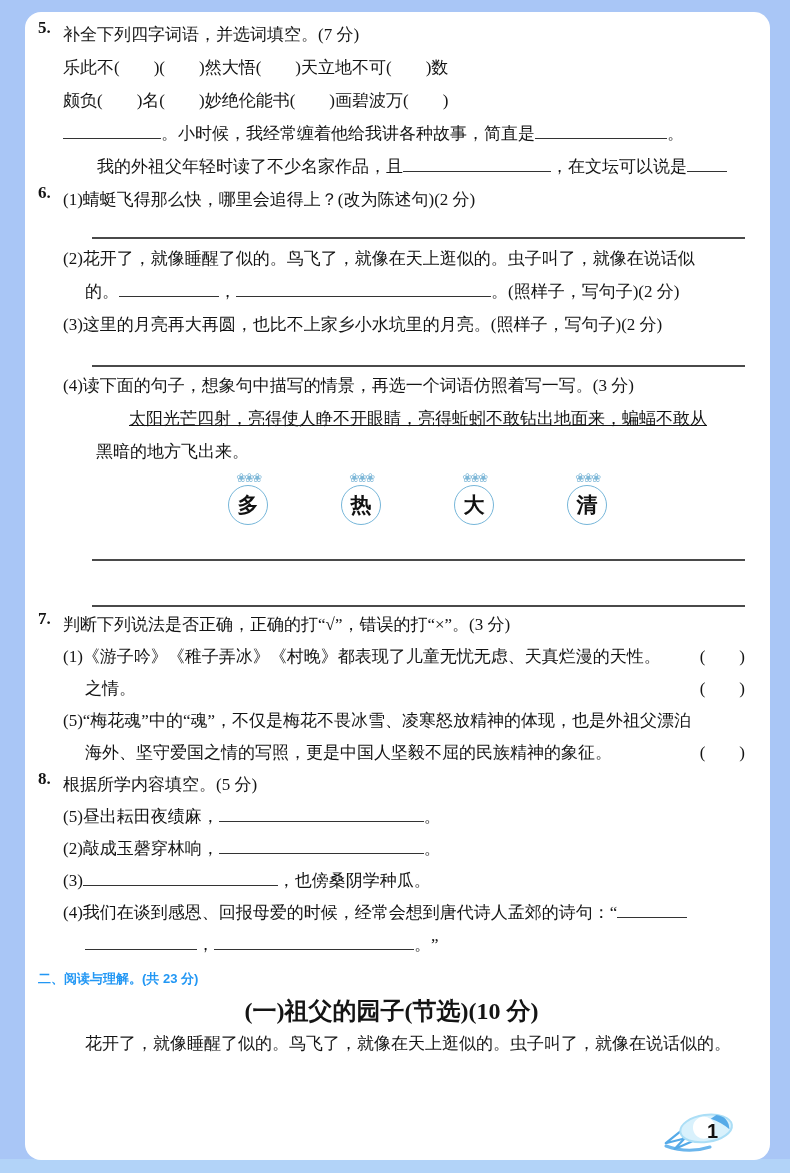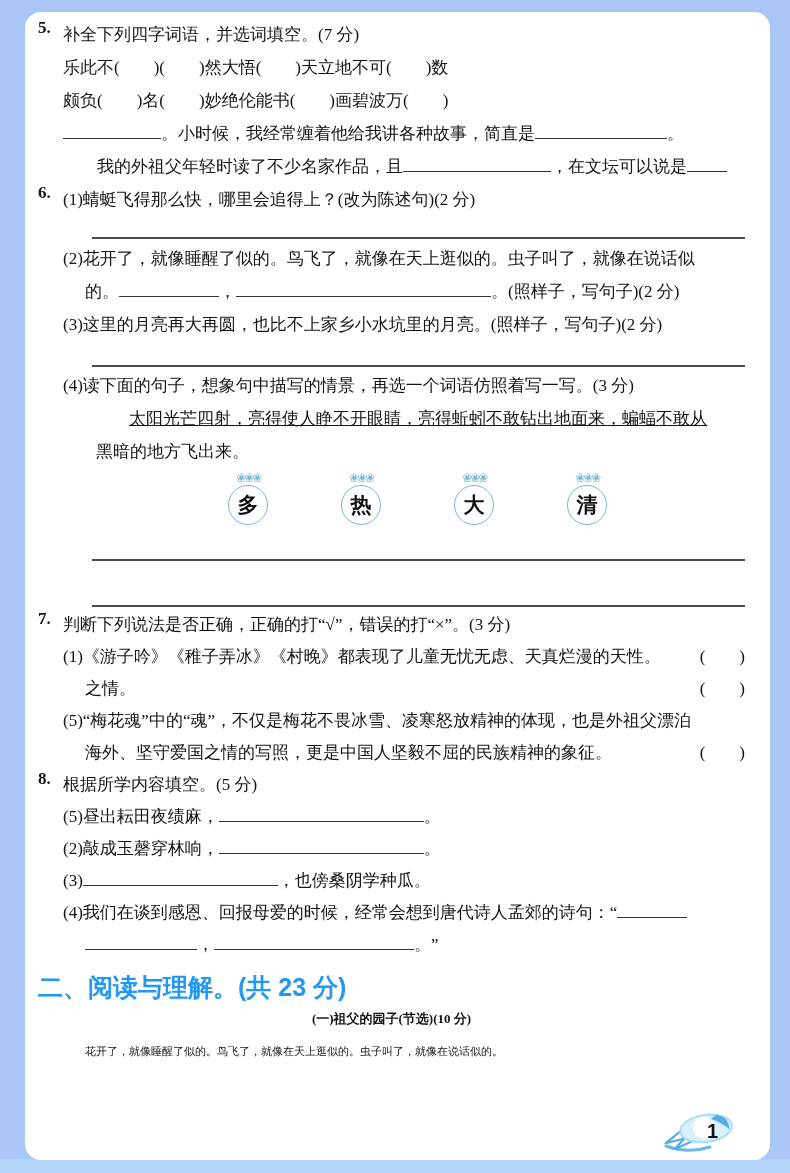--- a/index.html
+++ b/index.html
@@ -34,7 +34,7 @@
   .circle{position:absolute;top:13px;left:1px;width:38px;height:38px;border:1.6px solid #76b6d9;border-radius:50%;display:flex;align-items:center;justify-content:center;font-size:21px;font-weight:bold;color:#111;background:#fff;}
   .judge{position:relative;}
   .paren{position:absolute;right:0;top:0;}
-  .sec-heading{font-family:"Liberation Sans","DejaVu Sans",sans-serif;font-weight:bold;color:#2297f4;font-size:25px;margin-top:10px;}
+  .sec-heading{font-family:"Liberation Sans","DejaVu Sans",sans-serif;font-weight:bold;color:#2297f4;font-size:13px;margin-top:2px;}
   .sub-heading{text-align:center;font-weight:bold;font-size:13px;}
   .passage{margin-left:25px;text-indent:22px;font-size:11px;}
   .rocket{position:absolute;right:26px;bottom:6px;width:84px;height:48px;}

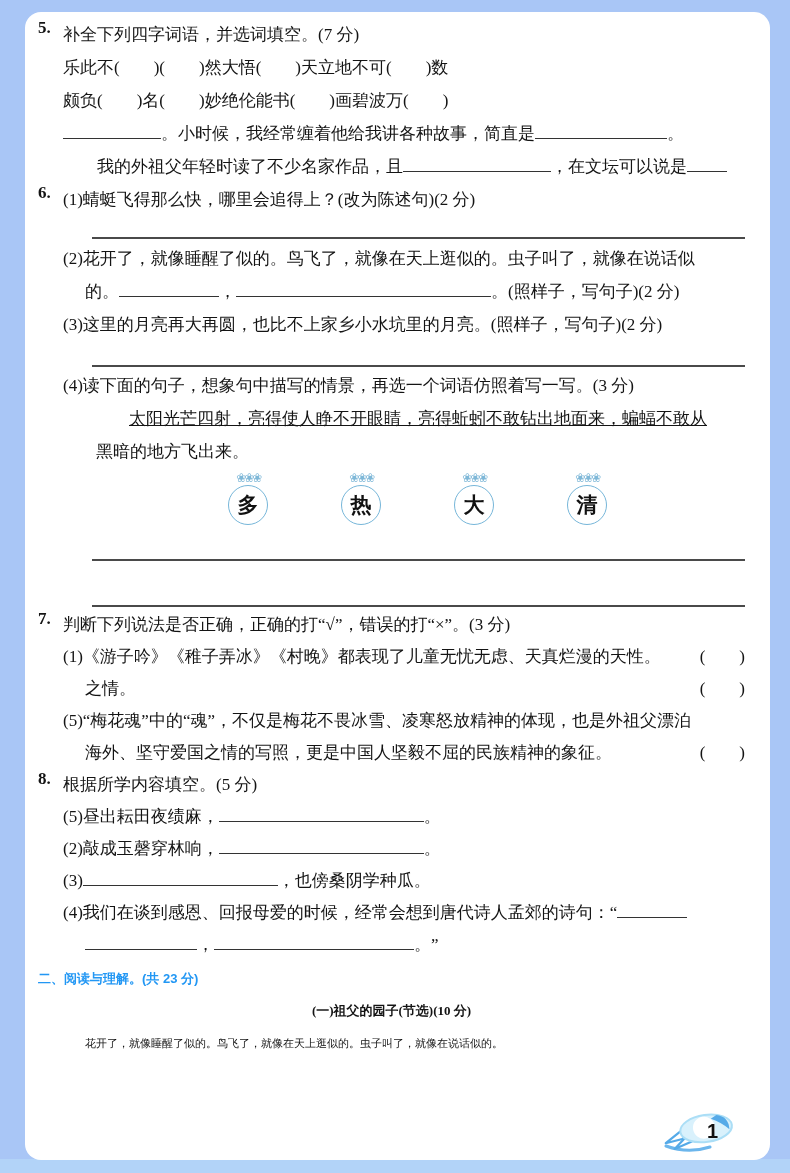--- a/index.html
+++ b/index.html
@@ -35,7 +35,7 @@
   .judge{position:relative;}
   .paren{position:absolute;right:0;top:0;}
   .sec-heading{font-family:"Liberation Sans","DejaVu Sans",sans-serif;font-weight:bold;color:#2297f4;font-size:13px;margin-top:2px;}
-  .sub-heading{text-align:center;font-weight:bold;font-size:13px;}
+  .sub-heading{text-align:center;font-weight:bold;font-size:24px;}
   .passage{margin-left:25px;text-indent:22px;font-size:11px;}
   .rocket{position:absolute;right:26px;bottom:6px;width:84px;height:48px;}
   .pagenum{position:absolute;right:52px;bottom:17px;font-size:20px;font-weight:bold;color:#111;font-family:"Liberation Sans","DejaVu Sans",sans-serif;}

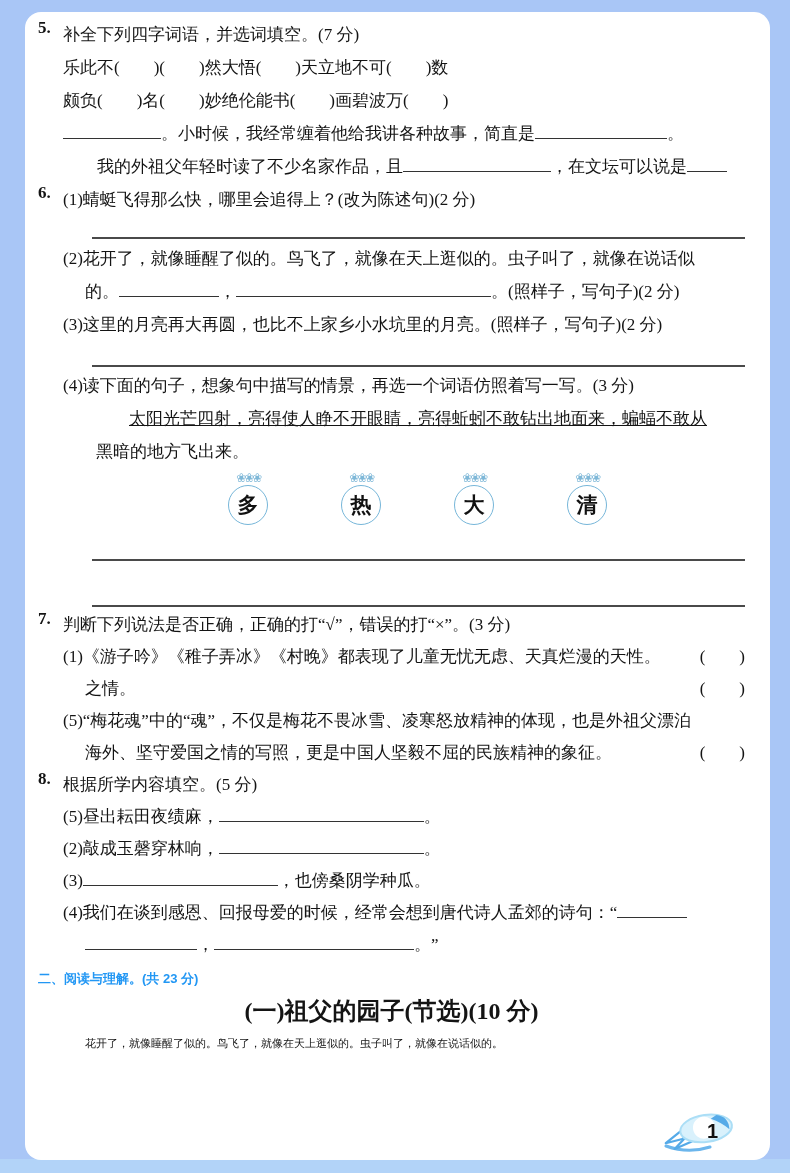--- a/index.html
+++ b/index.html
@@ -36,7 +36,7 @@
   .paren{position:absolute;right:0;top:0;}
   .sec-heading{font-family:"Liberation Sans","DejaVu Sans",sans-serif;font-weight:bold;color:#2297f4;font-size:13px;margin-top:2px;}
   .sub-heading{text-align:center;font-weight:bold;font-size:24px;}
-  .passage{margin-left:25px;text-indent:22px;font-size:11px;}
+  .passage{margin-left:25px;text-indent:22px;font-size:17px;}
   .rocket{position:absolute;right:26px;bottom:6px;width:84px;height:48px;}
   .pagenum{position:absolute;right:52px;bottom:17px;font-size:20px;font-weight:bold;color:#111;font-family:"Liberation Sans","DejaVu Sans",sans-serif;}
 </style>

